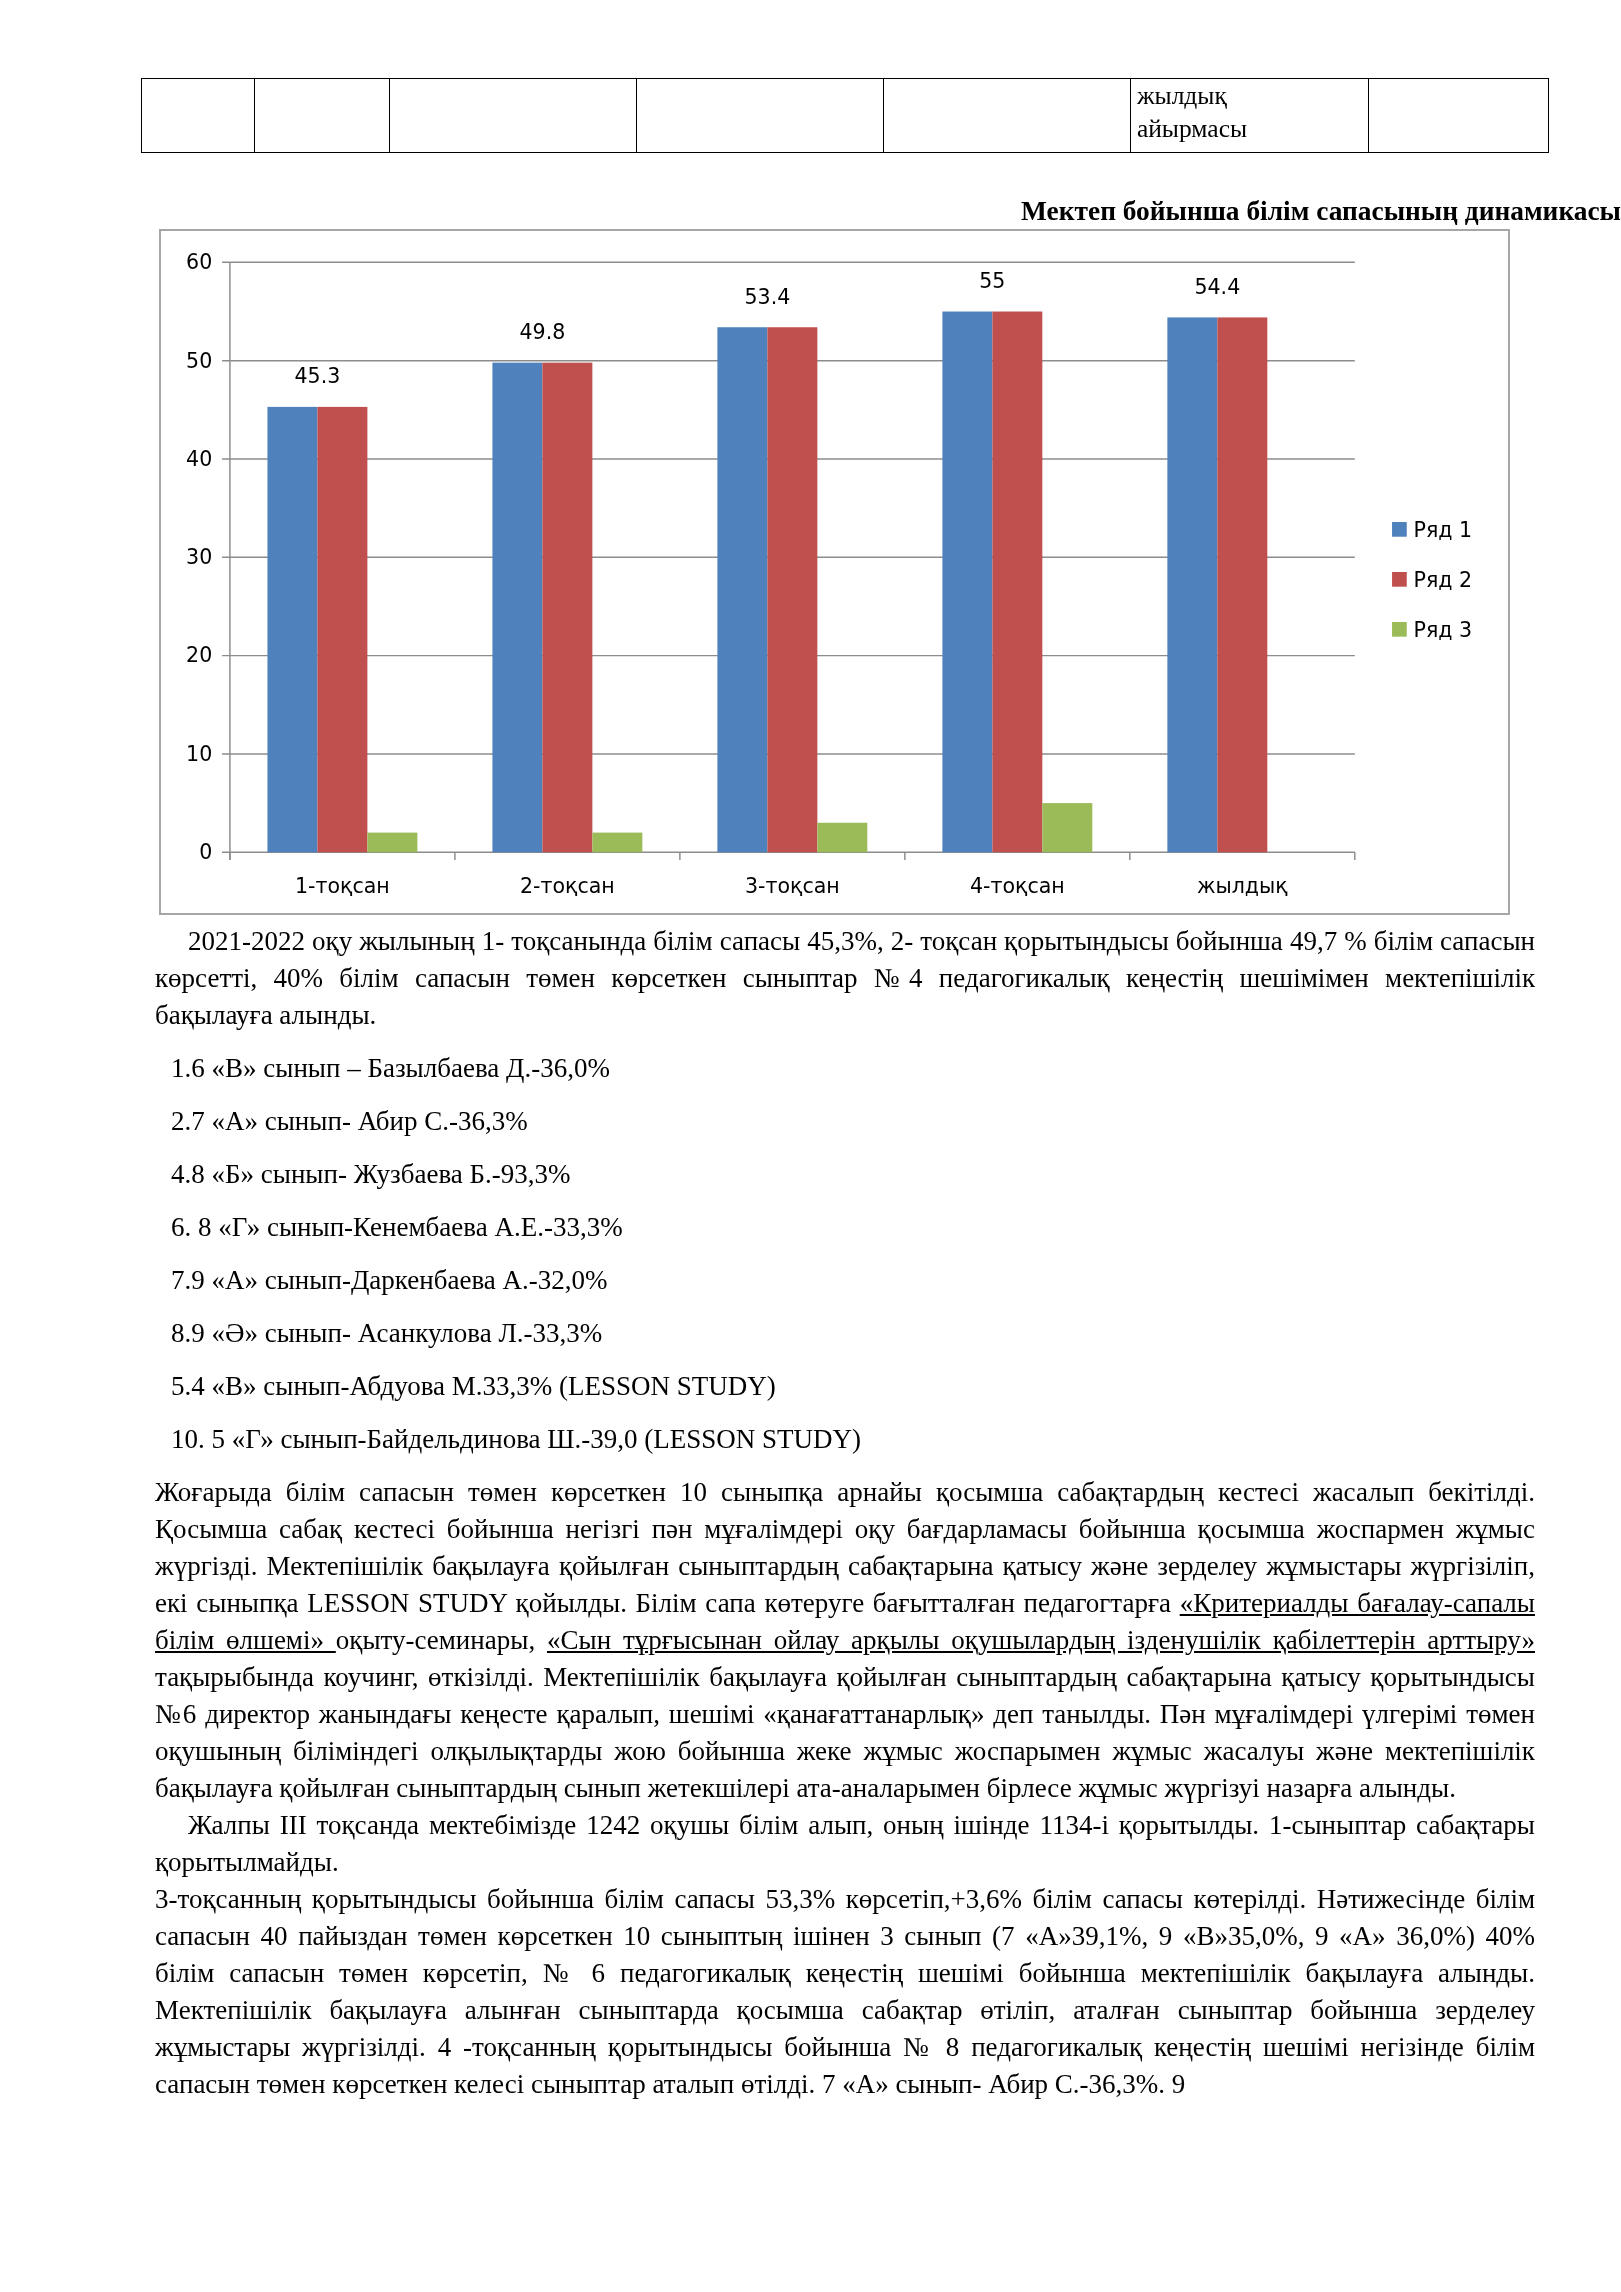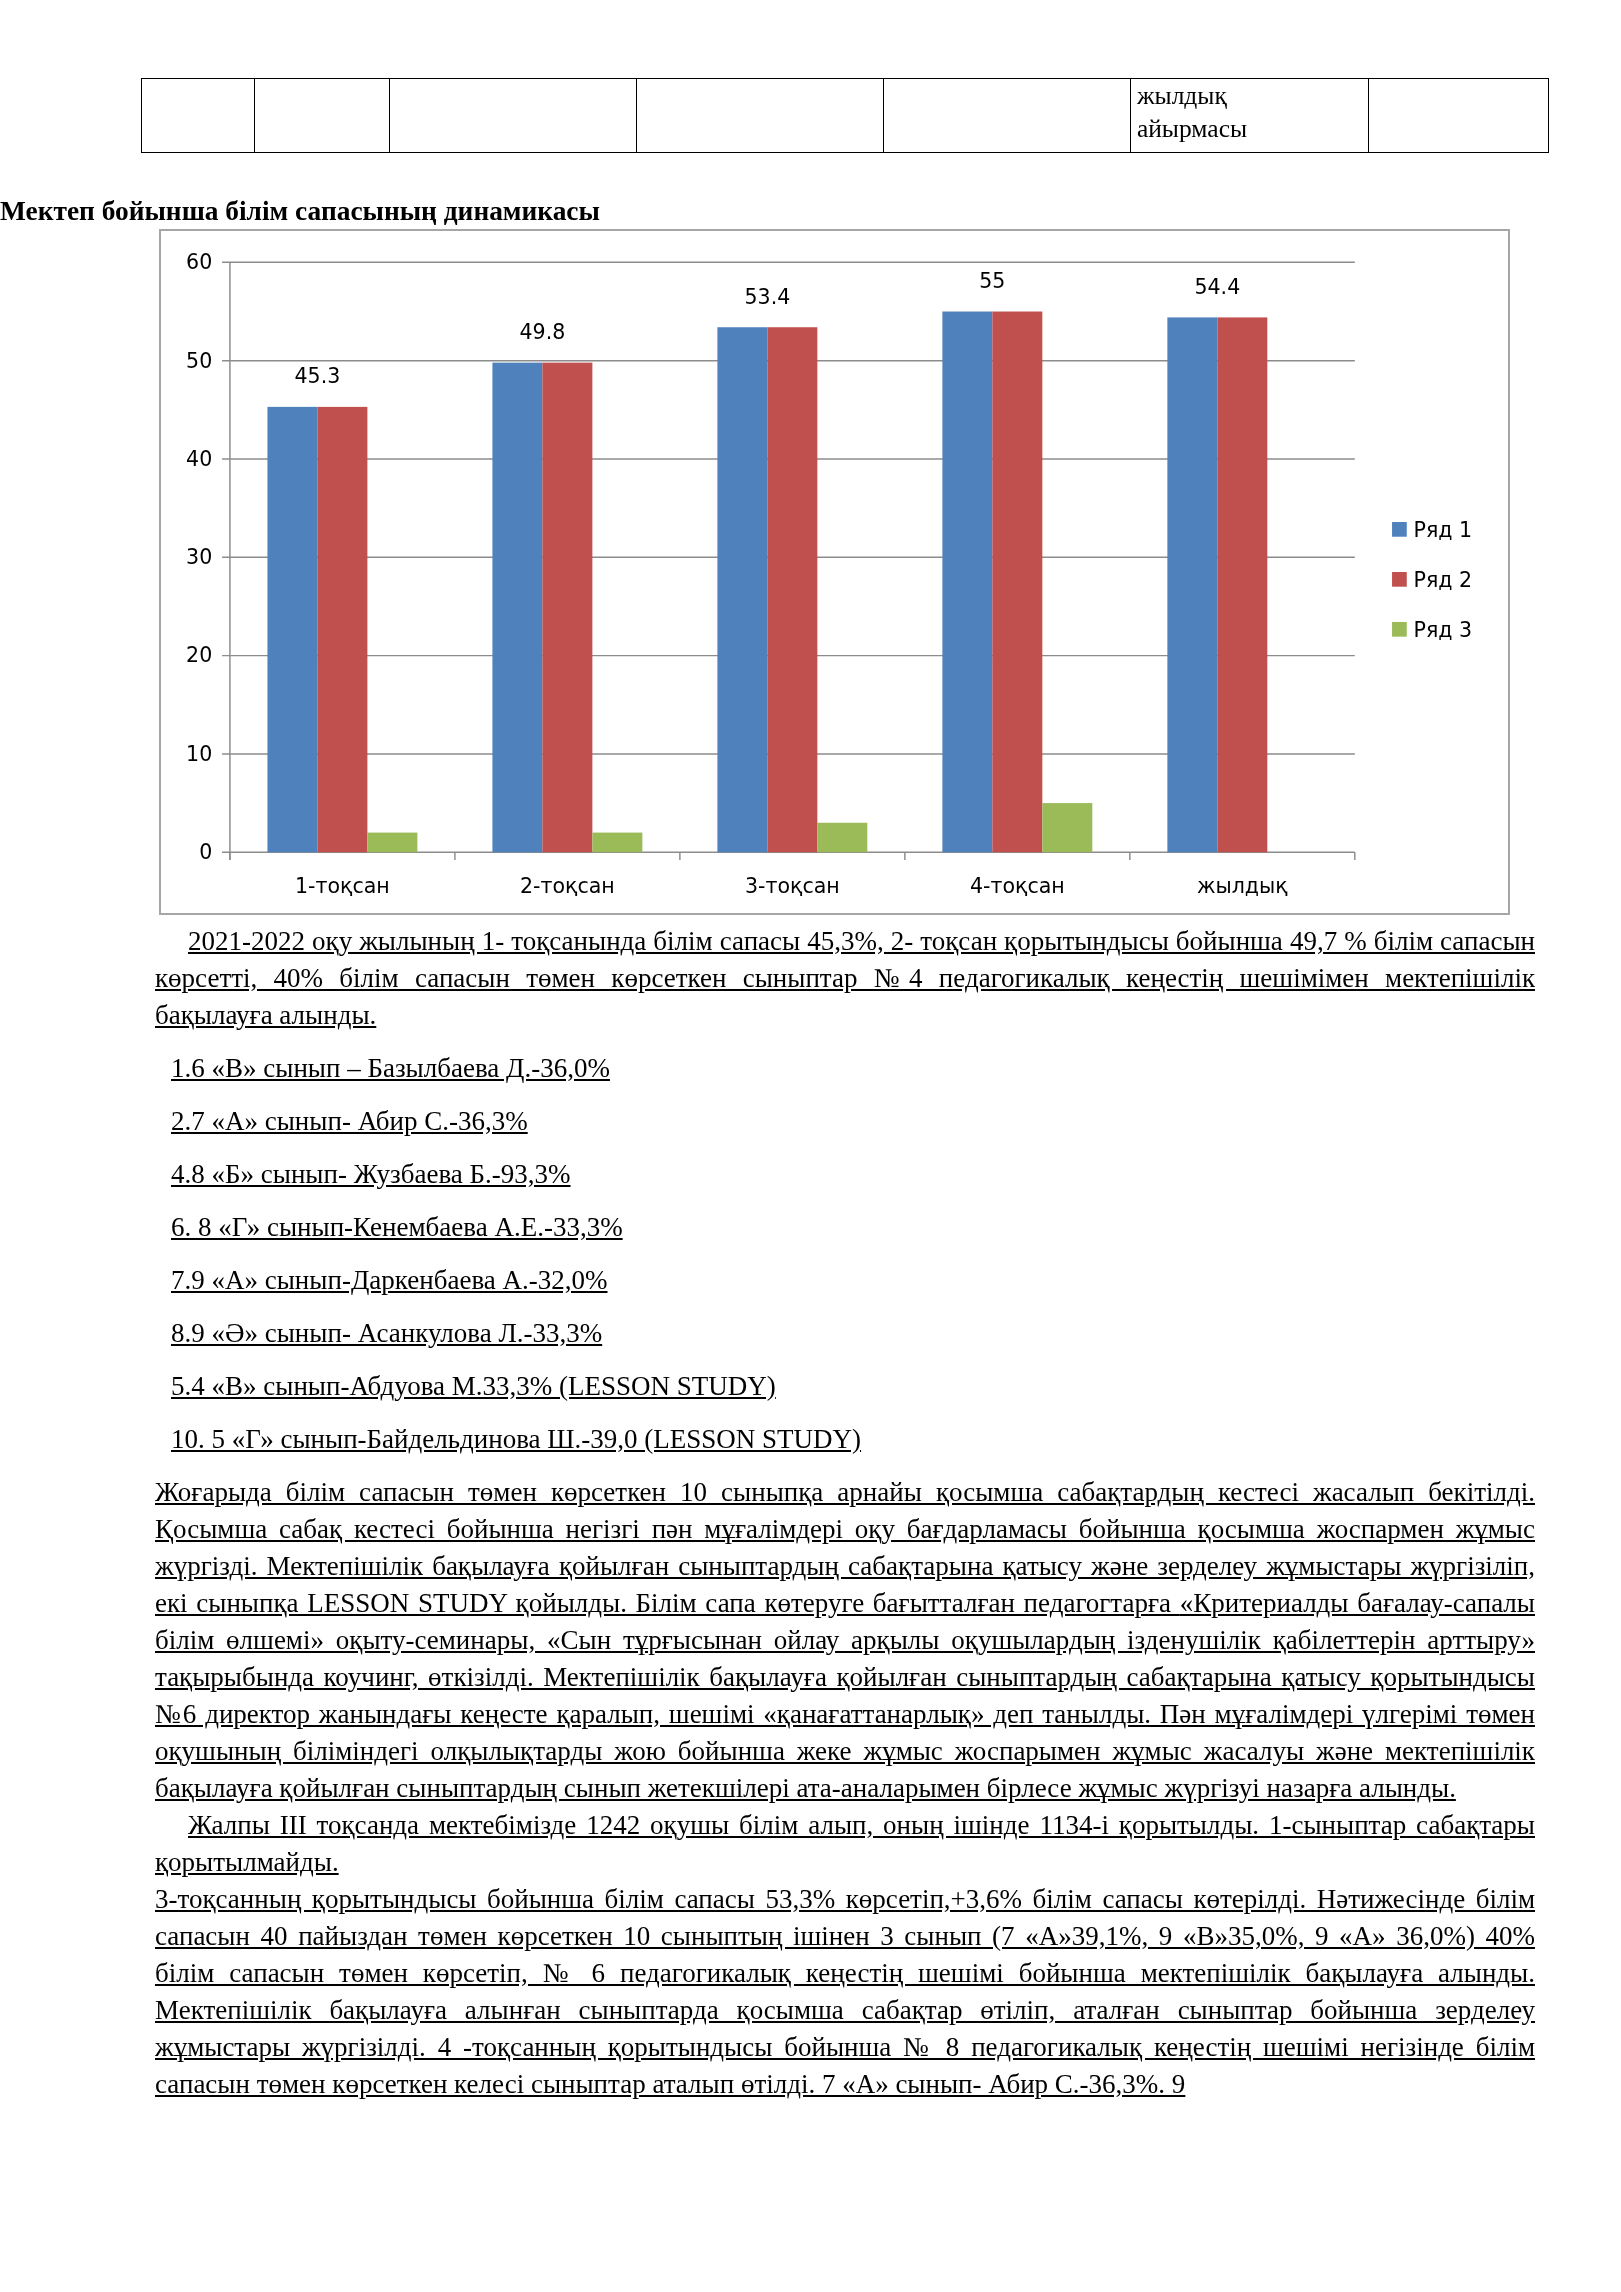--- a/index.html
+++ b/index.html
@@ -11,7 +11,7 @@
   .top-table tr { height: 74px; }
 
   
-  .chart-title { position: absolute; left: 0; width: 1621px; top: 196px; text-align: left; font-weight: bold; font-size: 27.4px; }
+  .chart-title { position: absolute; left: 0; width: 1621px; top: 196px; text-align: right; font-weight: bold; font-size: 27.4px; }
   .chart-frame { position: absolute; left: 159px; top: 229px; width: 1351px; height: 686px; border: 2px solid #a6a6a6; box-sizing: border-box; background: #fff; }
   .chart-svg { position: absolute; left: 0; top: 0; }
   .axis-label { font-family: "DejaVu Sans", "Liberation Sans", sans-serif; font-size: 21px; fill: #000; }

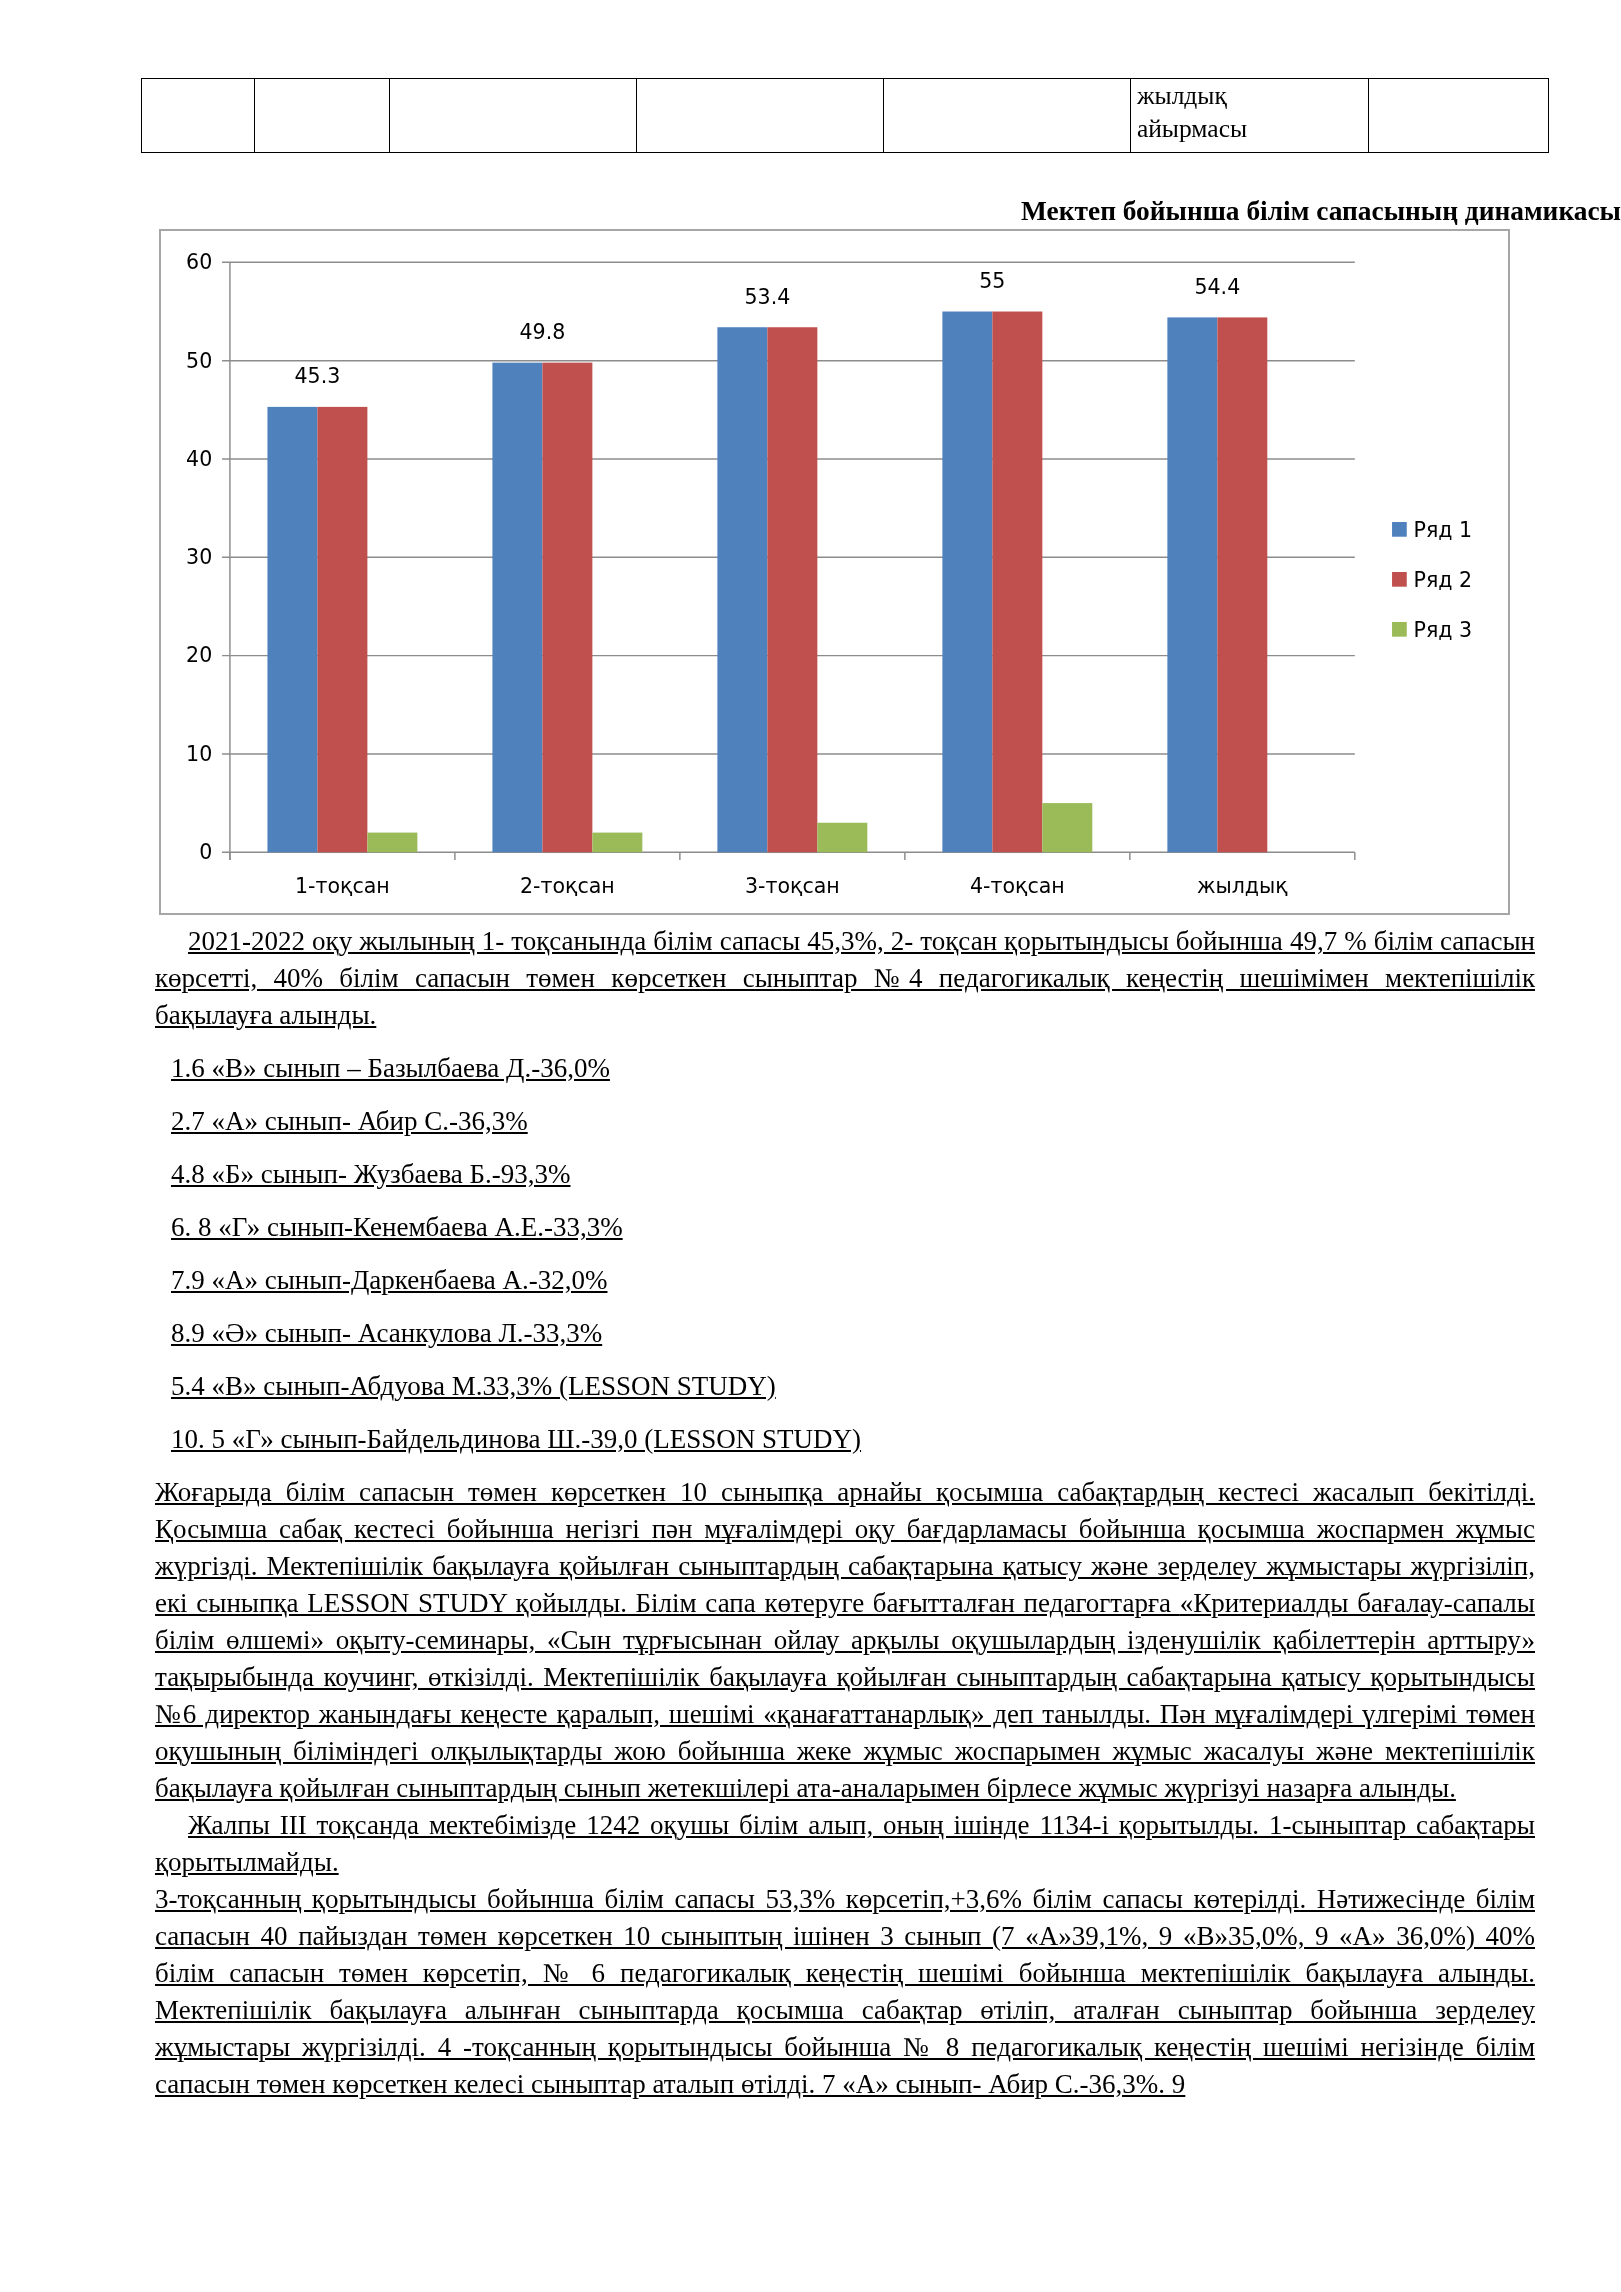--- a/index.html
+++ b/index.html
@@ -108,7 +108,7 @@
     </svg>
 </div>
 
-<div class="text-block" style="top:923px;text-decoration:underline;">
+<div class="text-block" style="top:923px;">
   <p class="para indent">2021-2022 оқу жылының 1- тоқсанында  білім сапасы 45,3%, 2- тоқсан қорытындысы бойынша 49,7 % білім сапасын көрсетті, 40% білім сапасын төмен көрсеткен сыныптар №4 педагогикалық кеңестің шешімімен мектепішілік бақылауға алынды.</p>
   <div>
     <p class="list-line">1.6 «В» сынып – Базылбаева Д.-36,0%</p>

